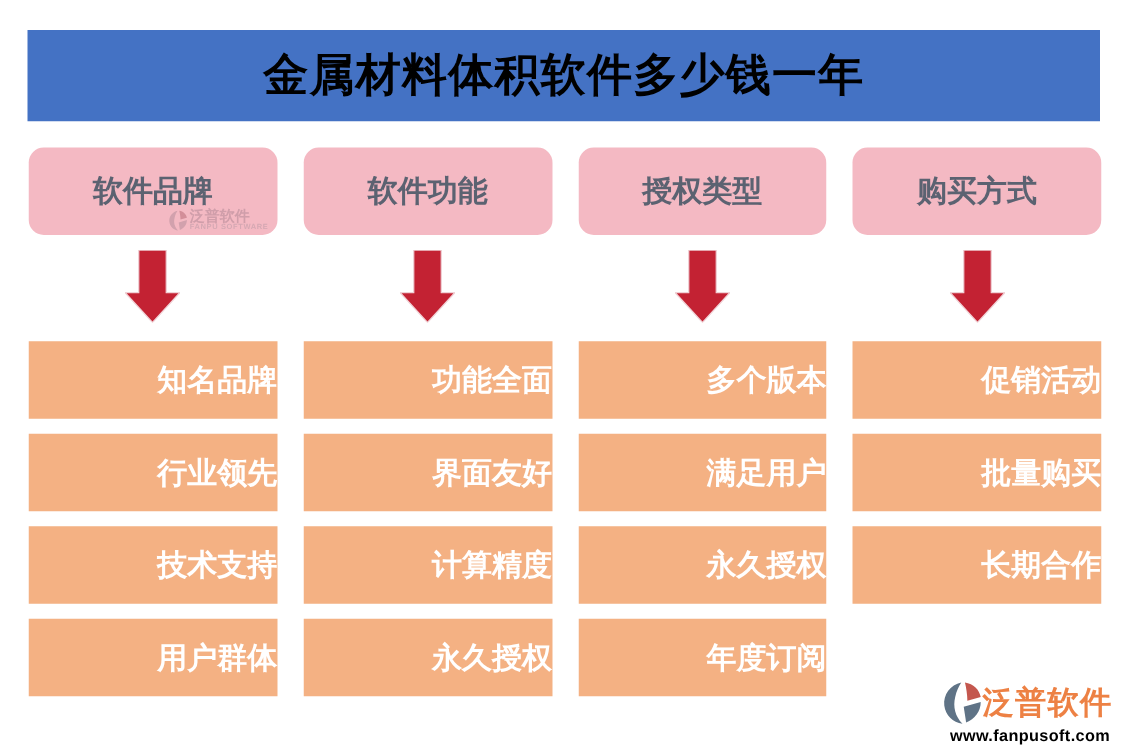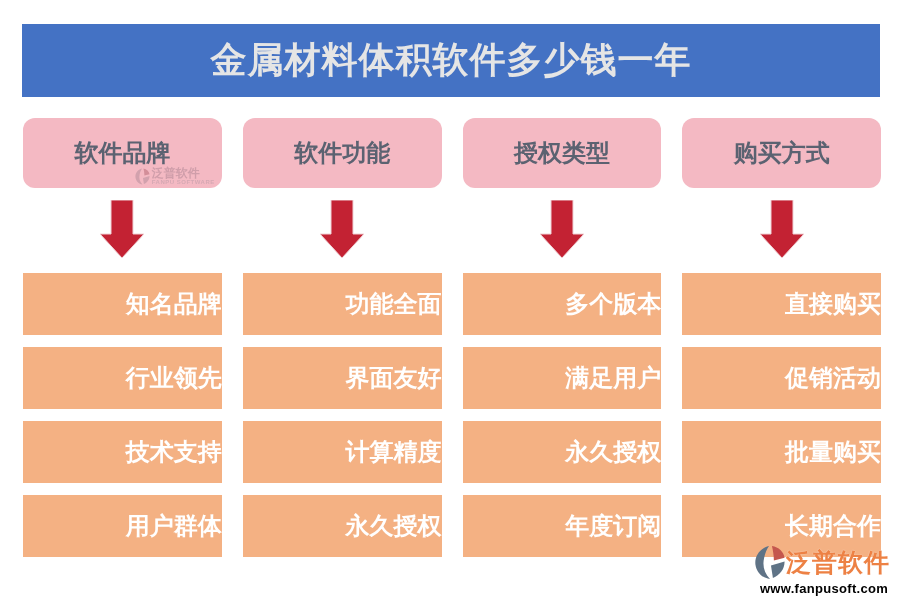--- a/index.html
+++ b/index.html
@@ -19,7 +19,7 @@
     display: flex; align-items: center; justify-content: center;
   }
   .banner h1 {
-    margin: 0; color: #e5e5e5;
+    margin: 0; color: #000000;
     font-size: 36px; font-weight: bold; letter-spacing: 1px;
   }
 

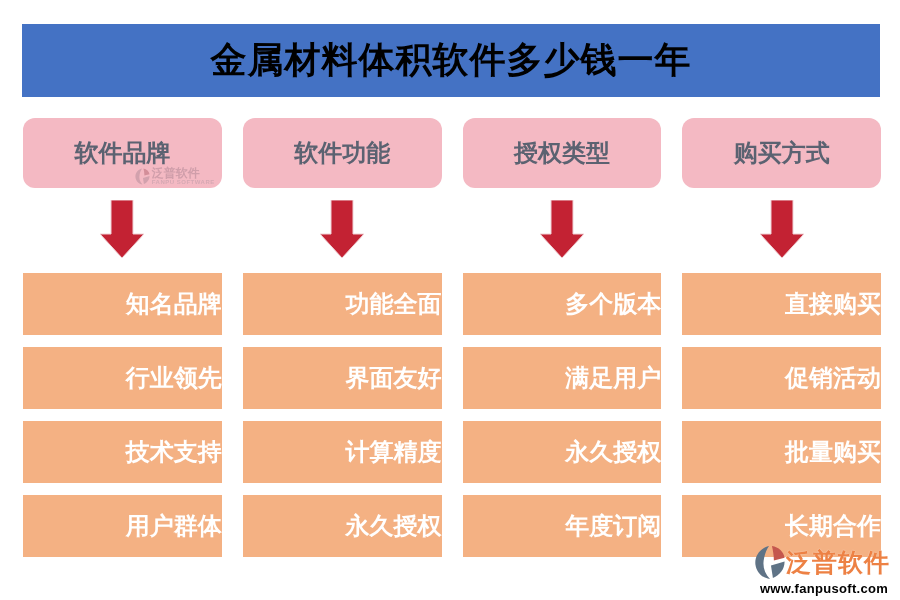--- a/index.html
+++ b/index.html
@@ -181,9 +181,6 @@
         </svg>
       </div>
       <div class="item">
-          <span>直接购买</span>
-        </div>
-      <div class="item">
           <span>促销活动</span>
         </div>
       <div class="item">

